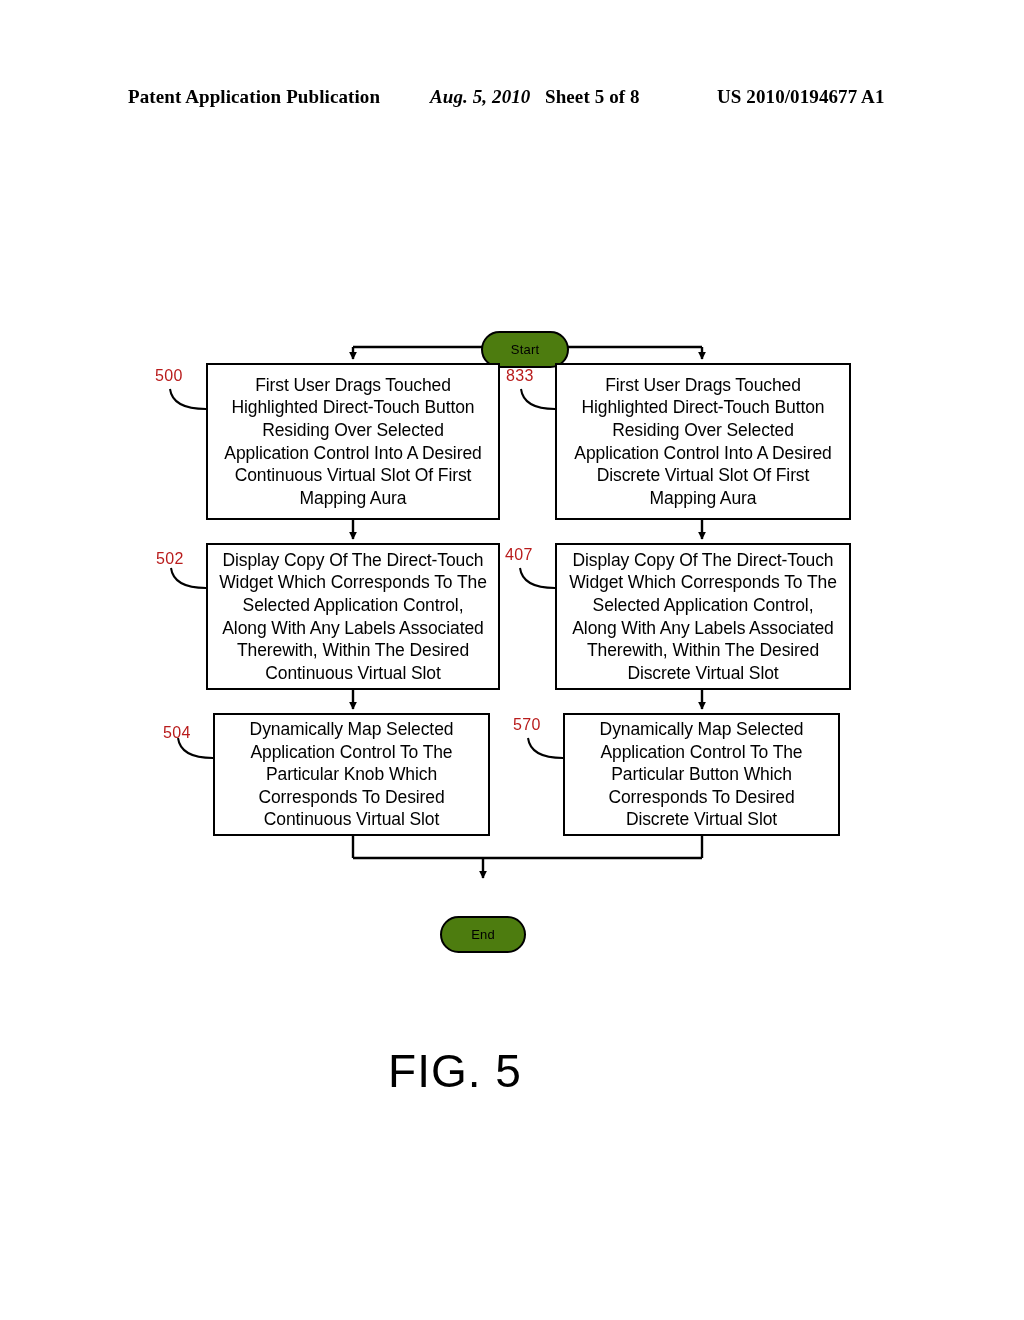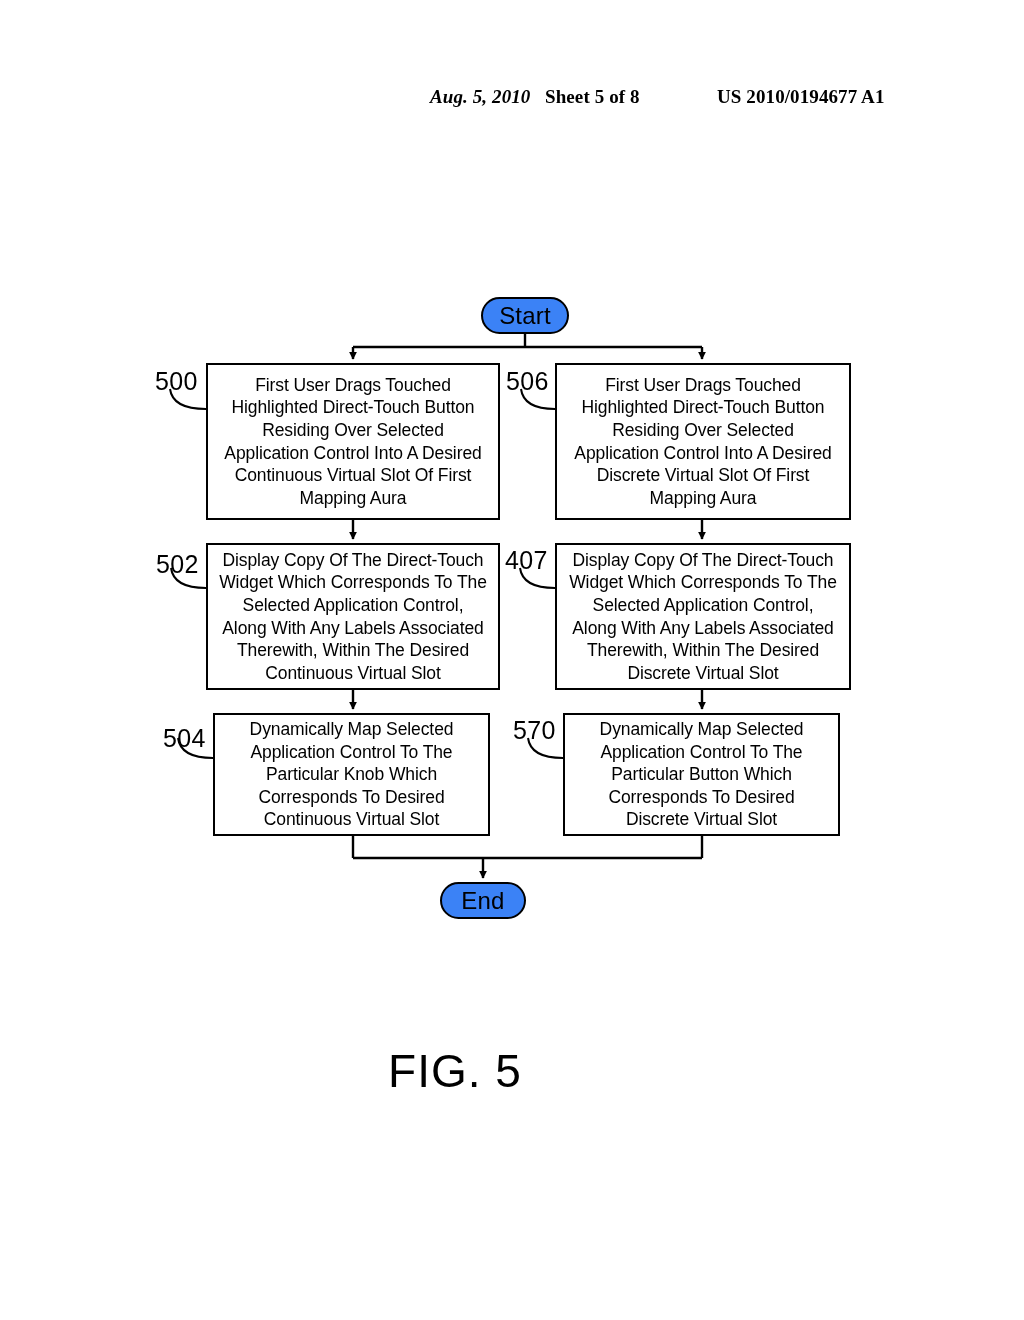--- a/index.html
+++ b/index.html
@@ -139,6 +139,7 @@
 <body>
 
 <div id="page-header">
+  <span class="hdr-pub">Patent Application Publication</span>
   <span class="hdr-date">Aug. 5, 2010</span>
   <span class="hdr-sheet">Sheet 5 of 8</span>
   <span class="hdr-docnum">US 2010/0194677 A1</span>

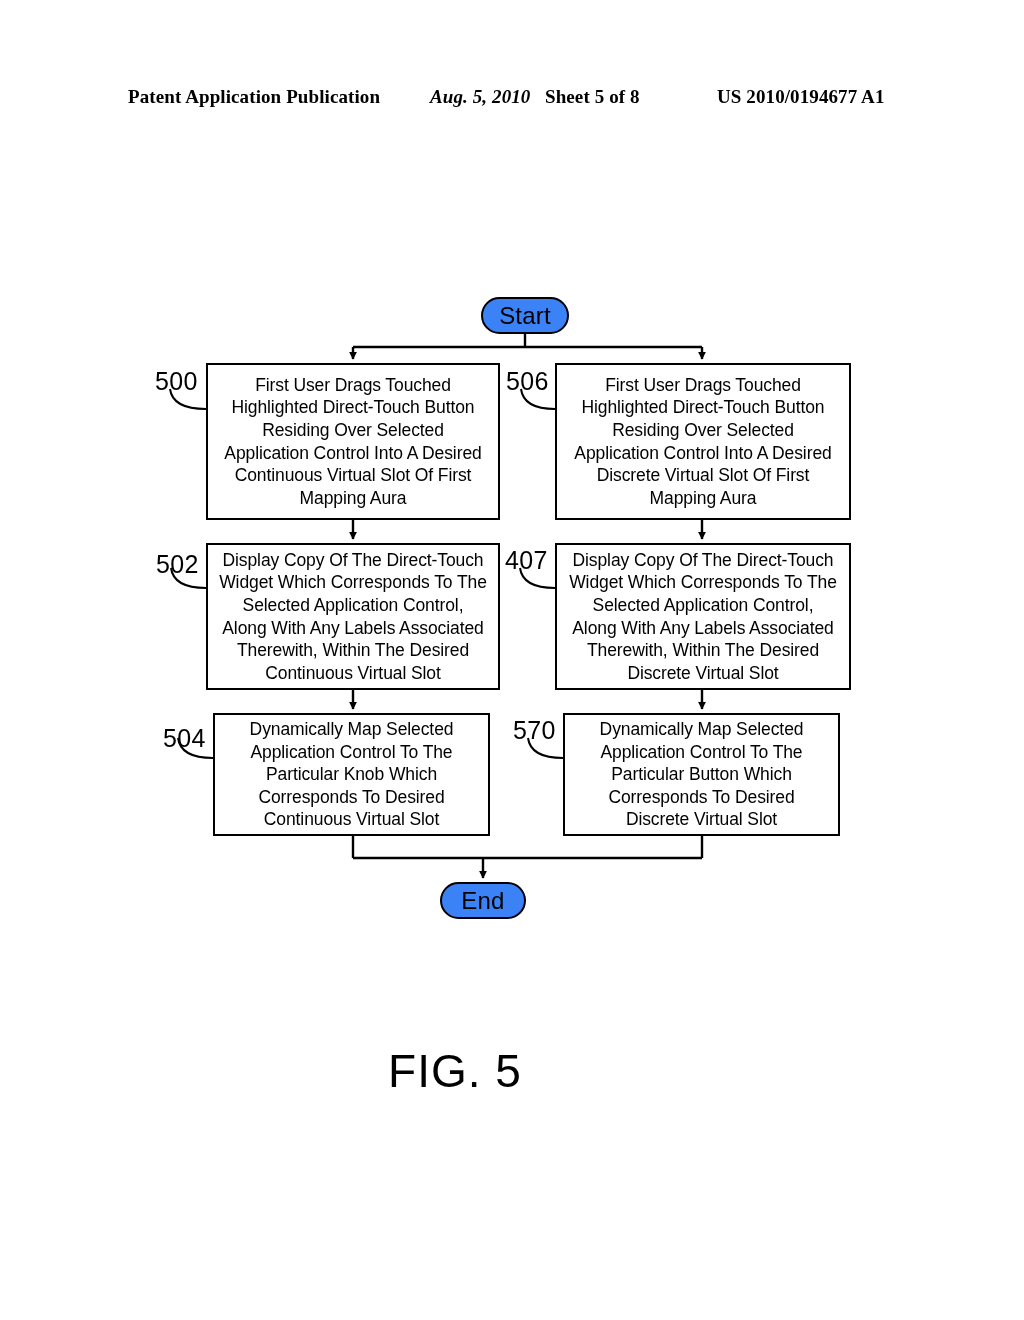--- a/index.html
+++ b/index.html
@@ -100,12 +100,13 @@
     box-sizing: border-box;
     border: 2.4px solid #000;
     border-radius: 24px;
-    background: #3b82f6;
+    background: #4d7c0f;
     display: flex;
     align-items: center;
     justify-content: center;
-    font-size: 24px;
+    font-size: 13px;
     letter-spacing: 0.2px;
+    margin-top: 34px;
   }
   #node-start { left: 481px; top: 297px; width: 88px; height: 37px; }
   #node-end   { left: 440px; top: 882px; width: 86px; height: 37px; }

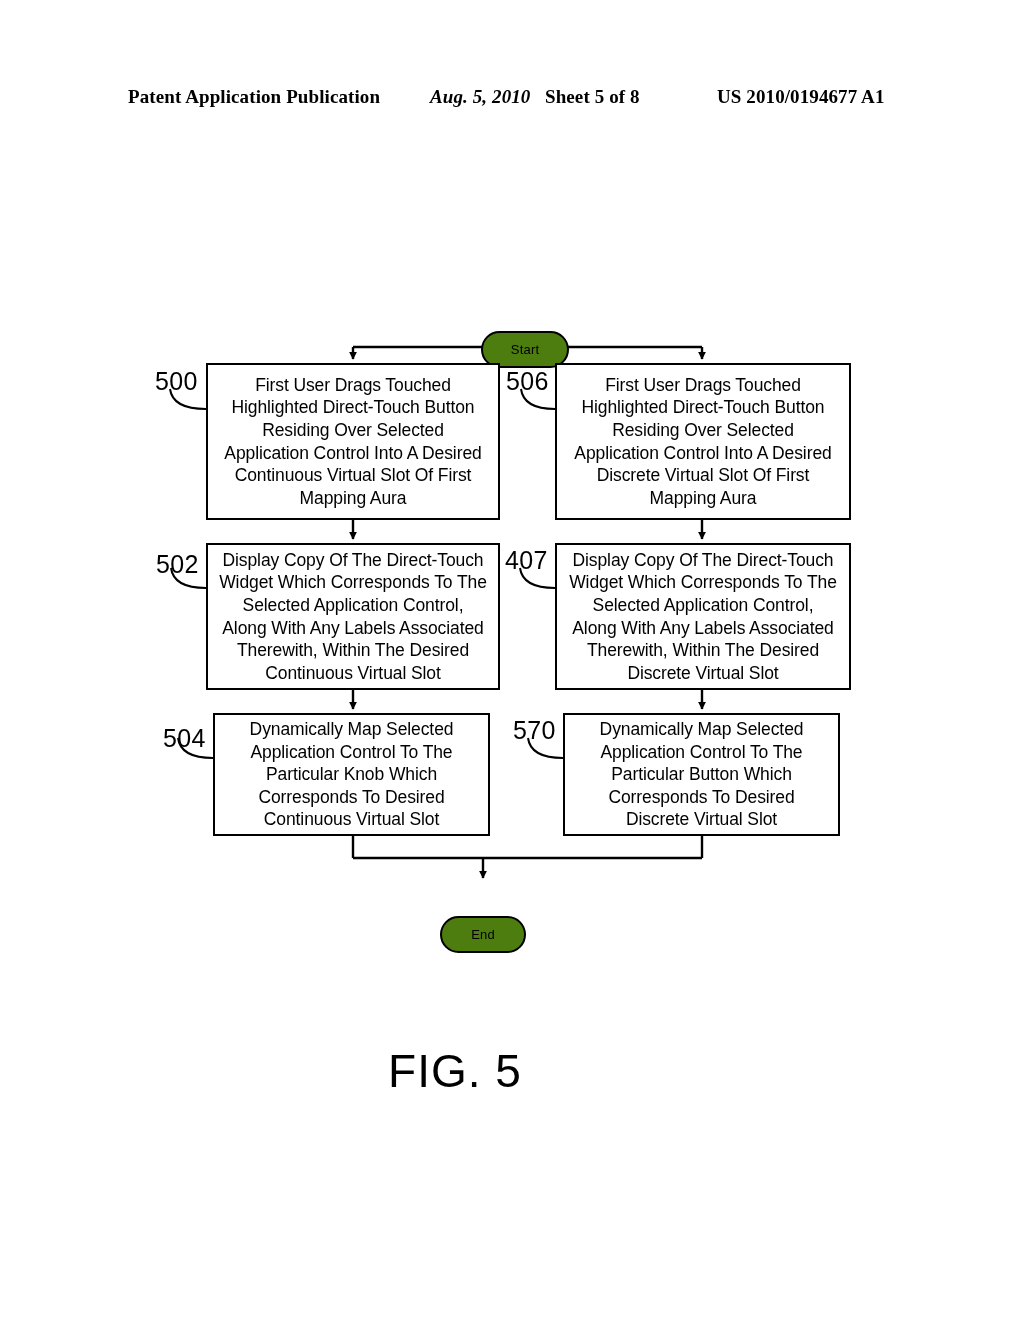--- a/index.html
+++ b/index.html
@@ -114,9 +114,9 @@
   
   .ref-label {
     position: absolute;
-    font-size: 25px;
+    font-size: 16px;
     letter-spacing: 0.3px;
-    color: #000000;
+    color: #b91c1c;
   }
   #ref-500 { left: 155px; top: 367px; }
   #ref-502 { left: 156px; top: 550px; }

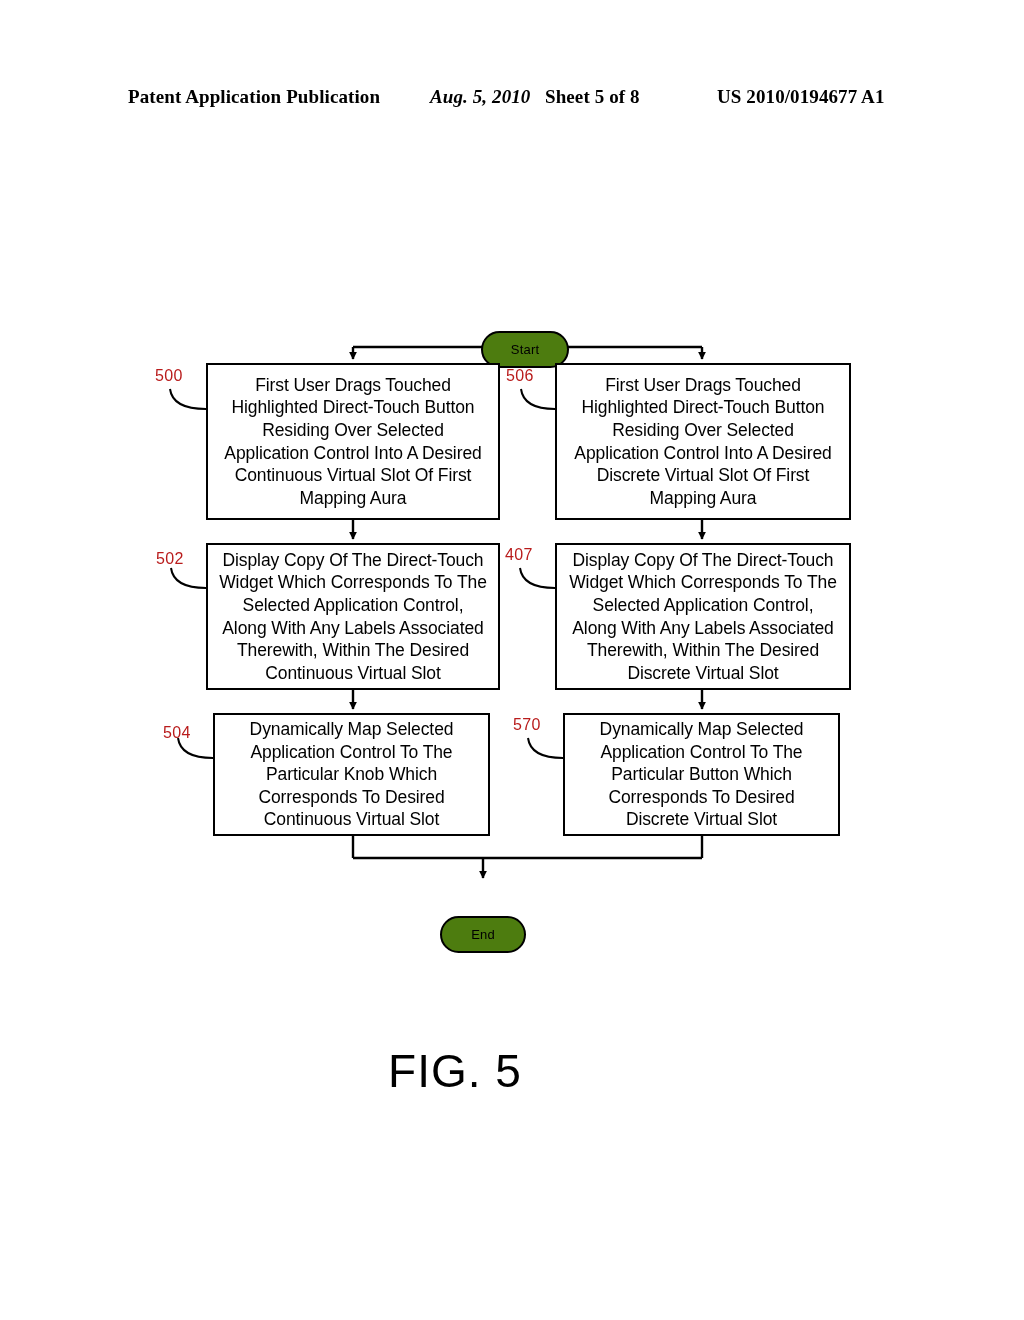--- a/index.html
+++ b/index.html
@@ -248,7 +248,7 @@
   <div class="ref-label" id="ref-500">500</div>
   <div class="ref-label" id="ref-502">502</div>
   <div class="ref-label" id="ref-504">504</div>
-  <div class="ref-label" id="ref-506">506</div>
+  <div class="ref-label" id="ref-506">833</div>
   <div class="ref-label" id="ref-508">407</div>
   <div class="ref-label" id="ref-510">570</div>
 

